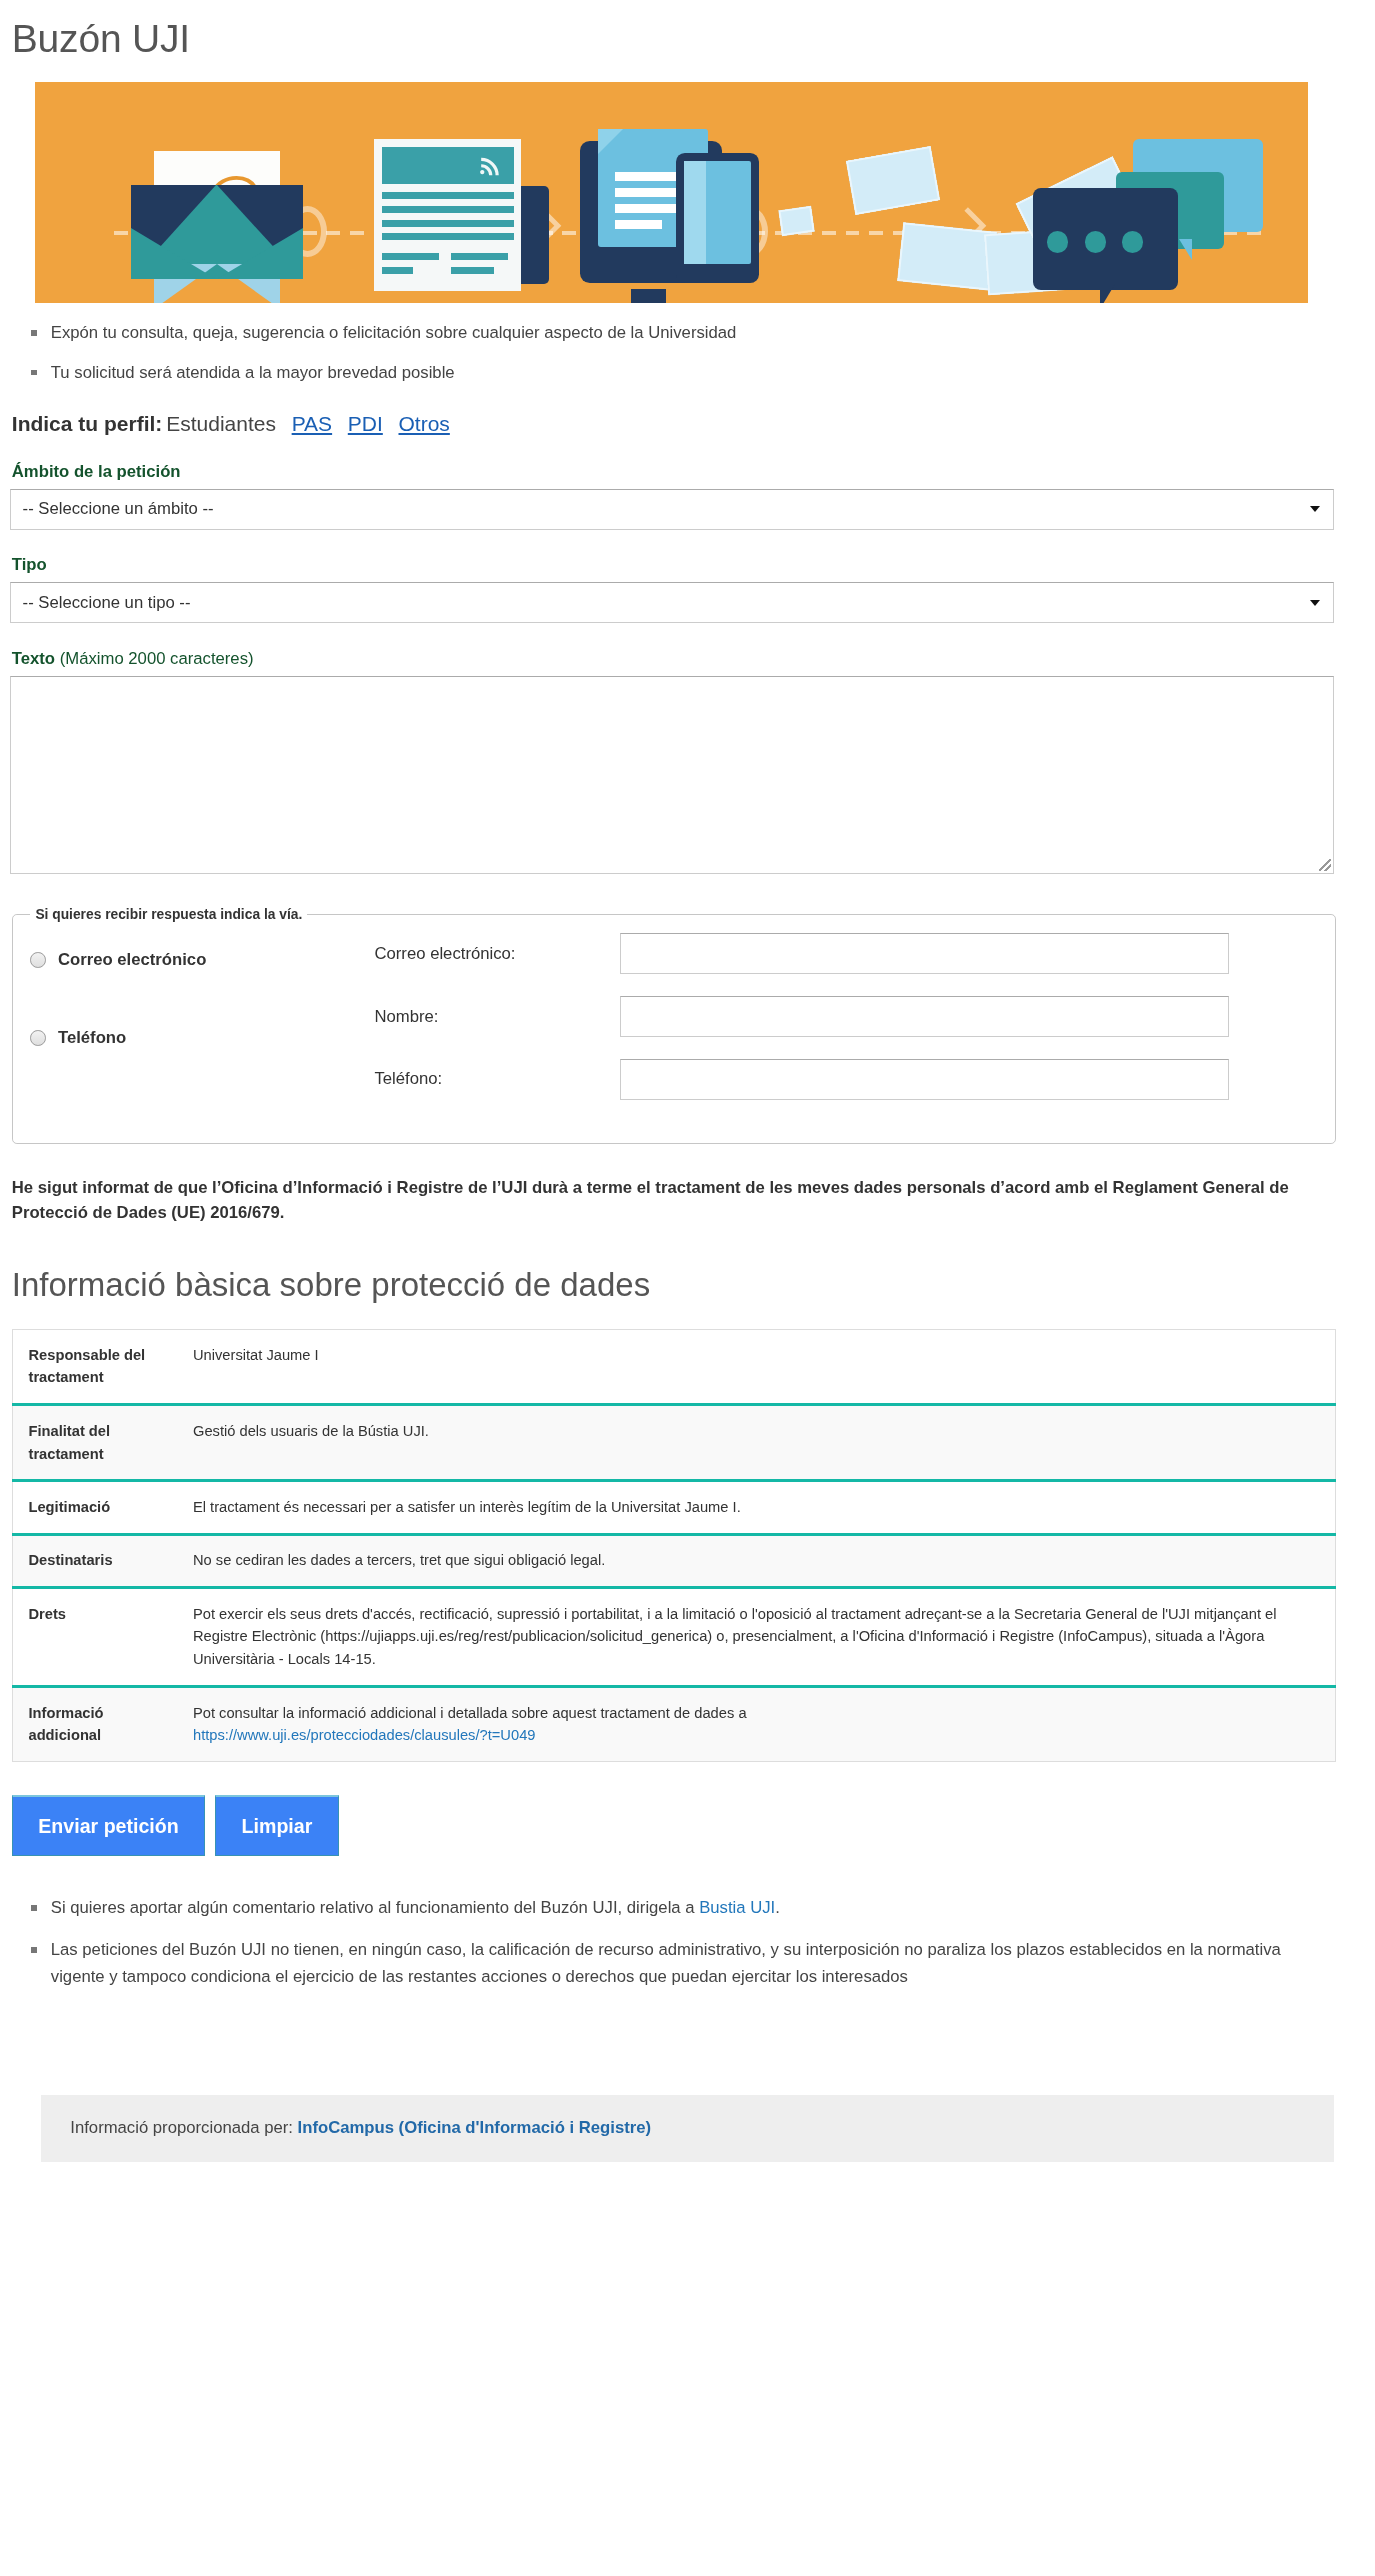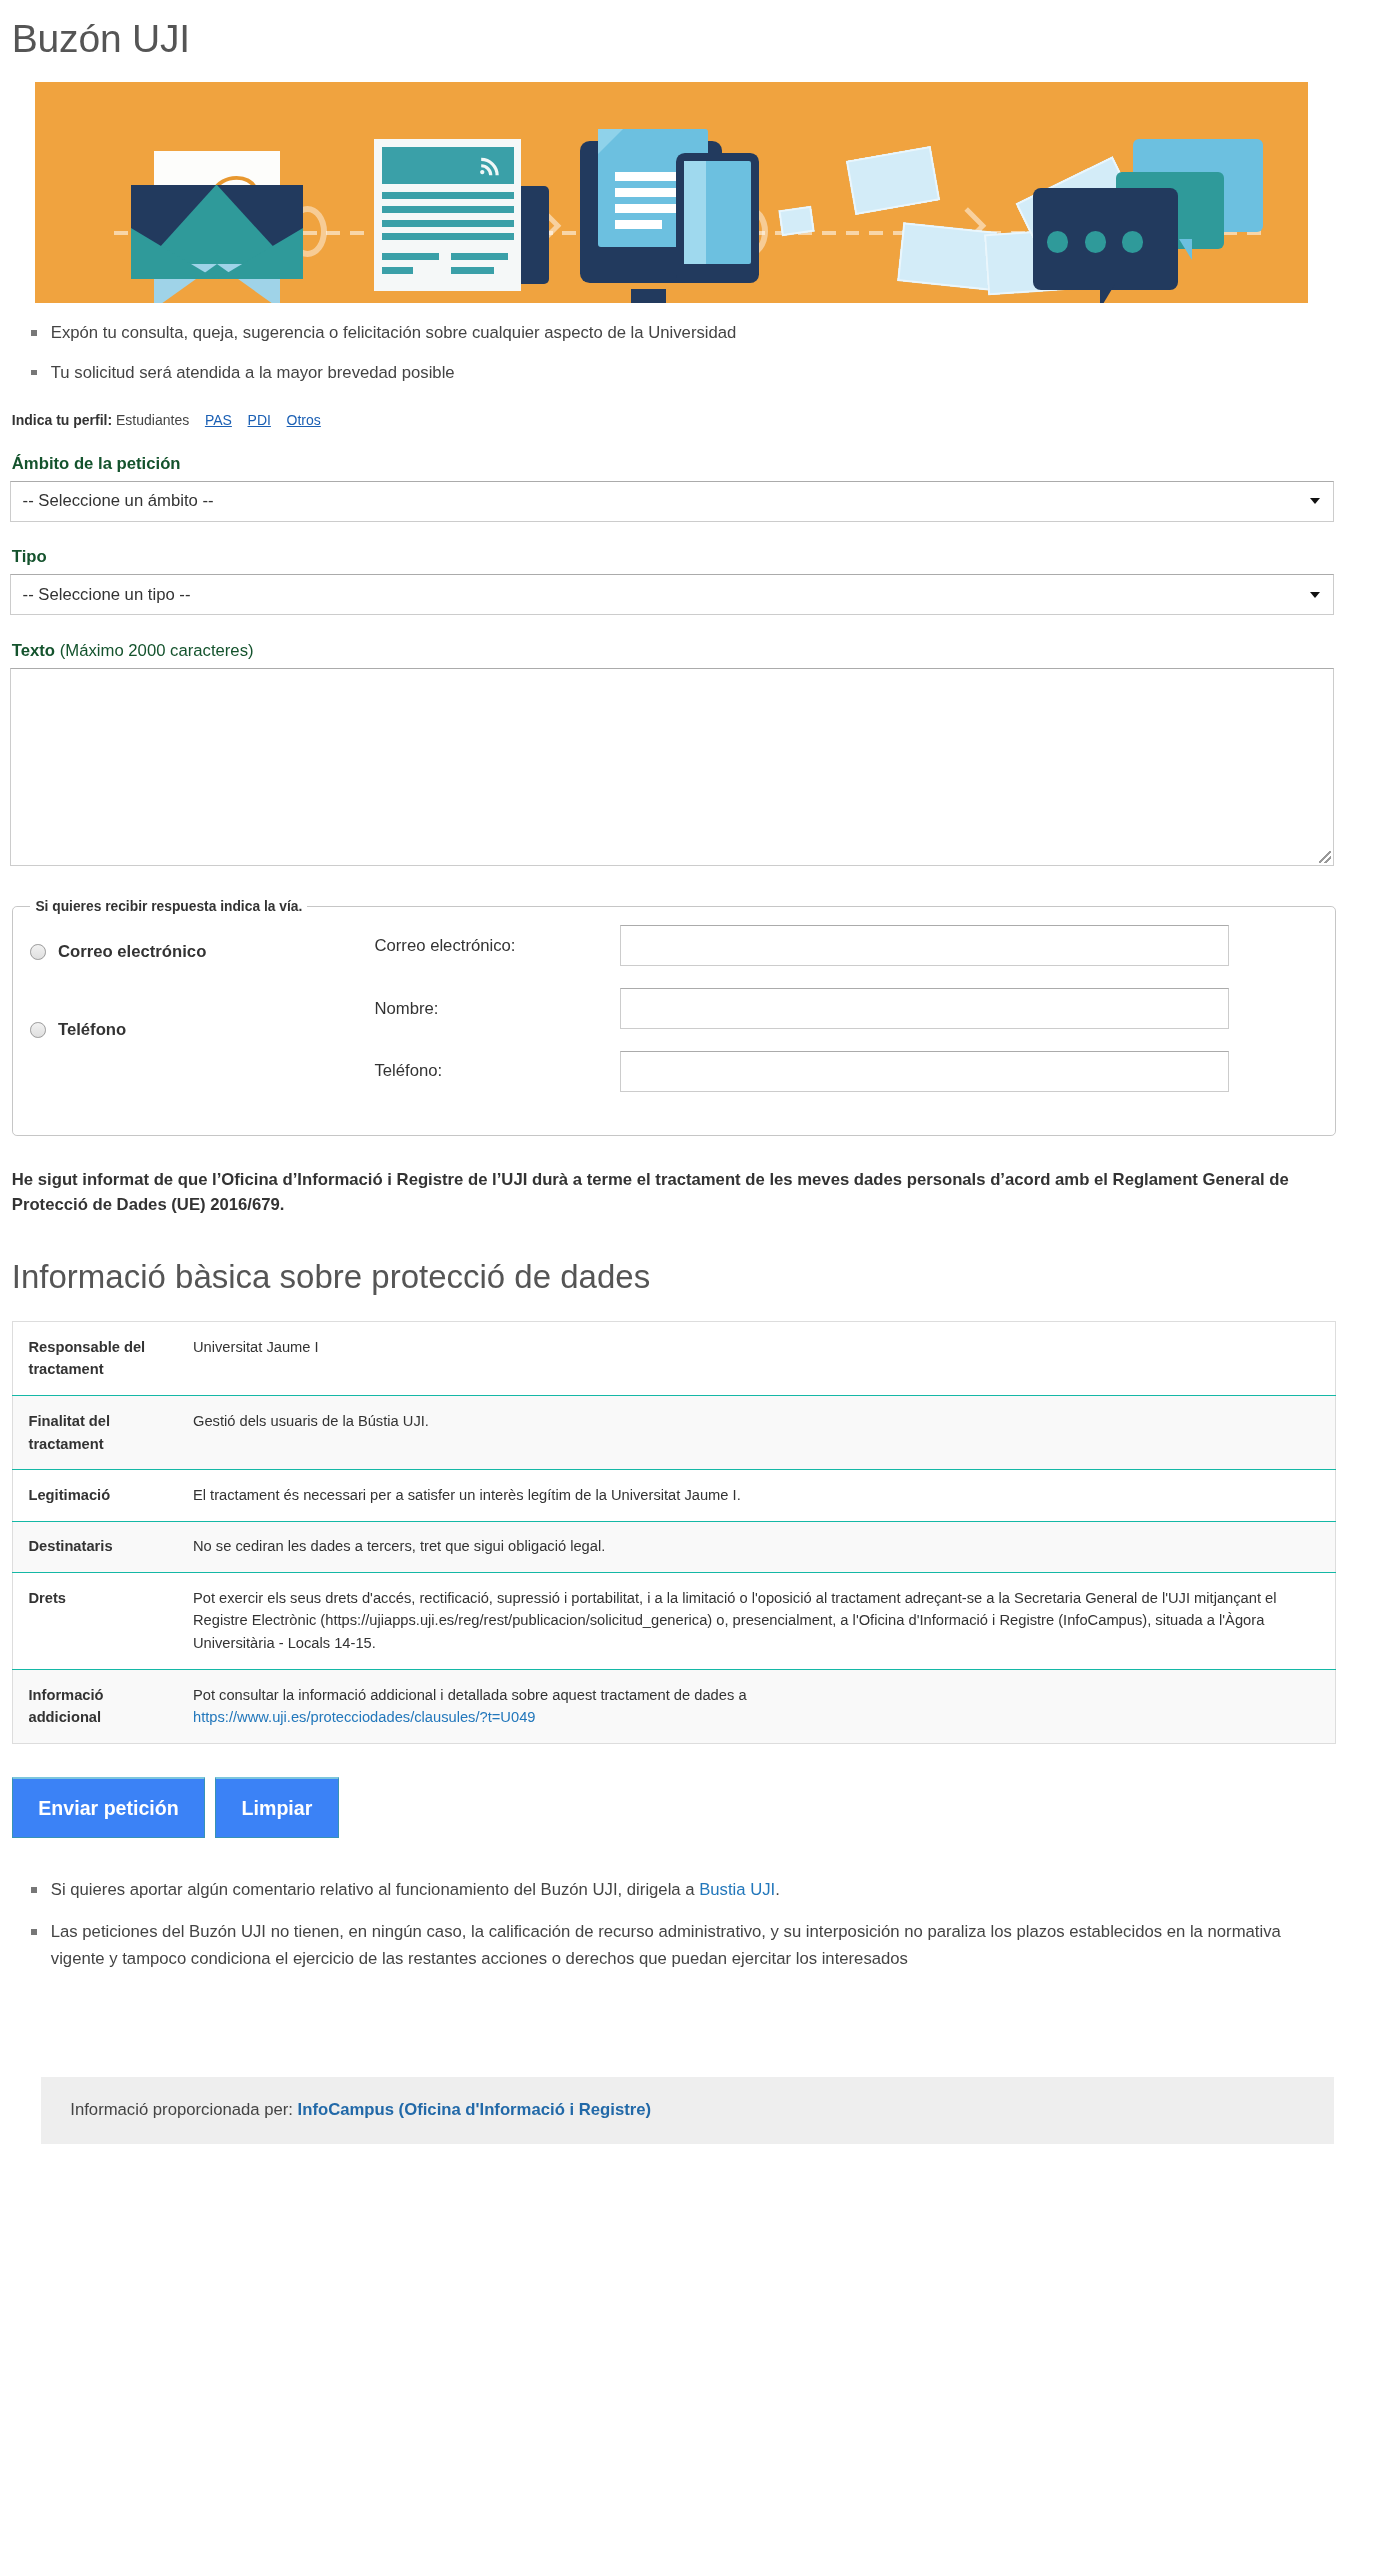--- a/index.html
+++ b/index.html
@@ -137,7 +137,7 @@
   
   .perfil {
     margin: 27.5px 0 0 2px;
-    font-size: 14px;
+    font-size: 21px;
     color: #444;
   }
   .perfil b { color: #333; }

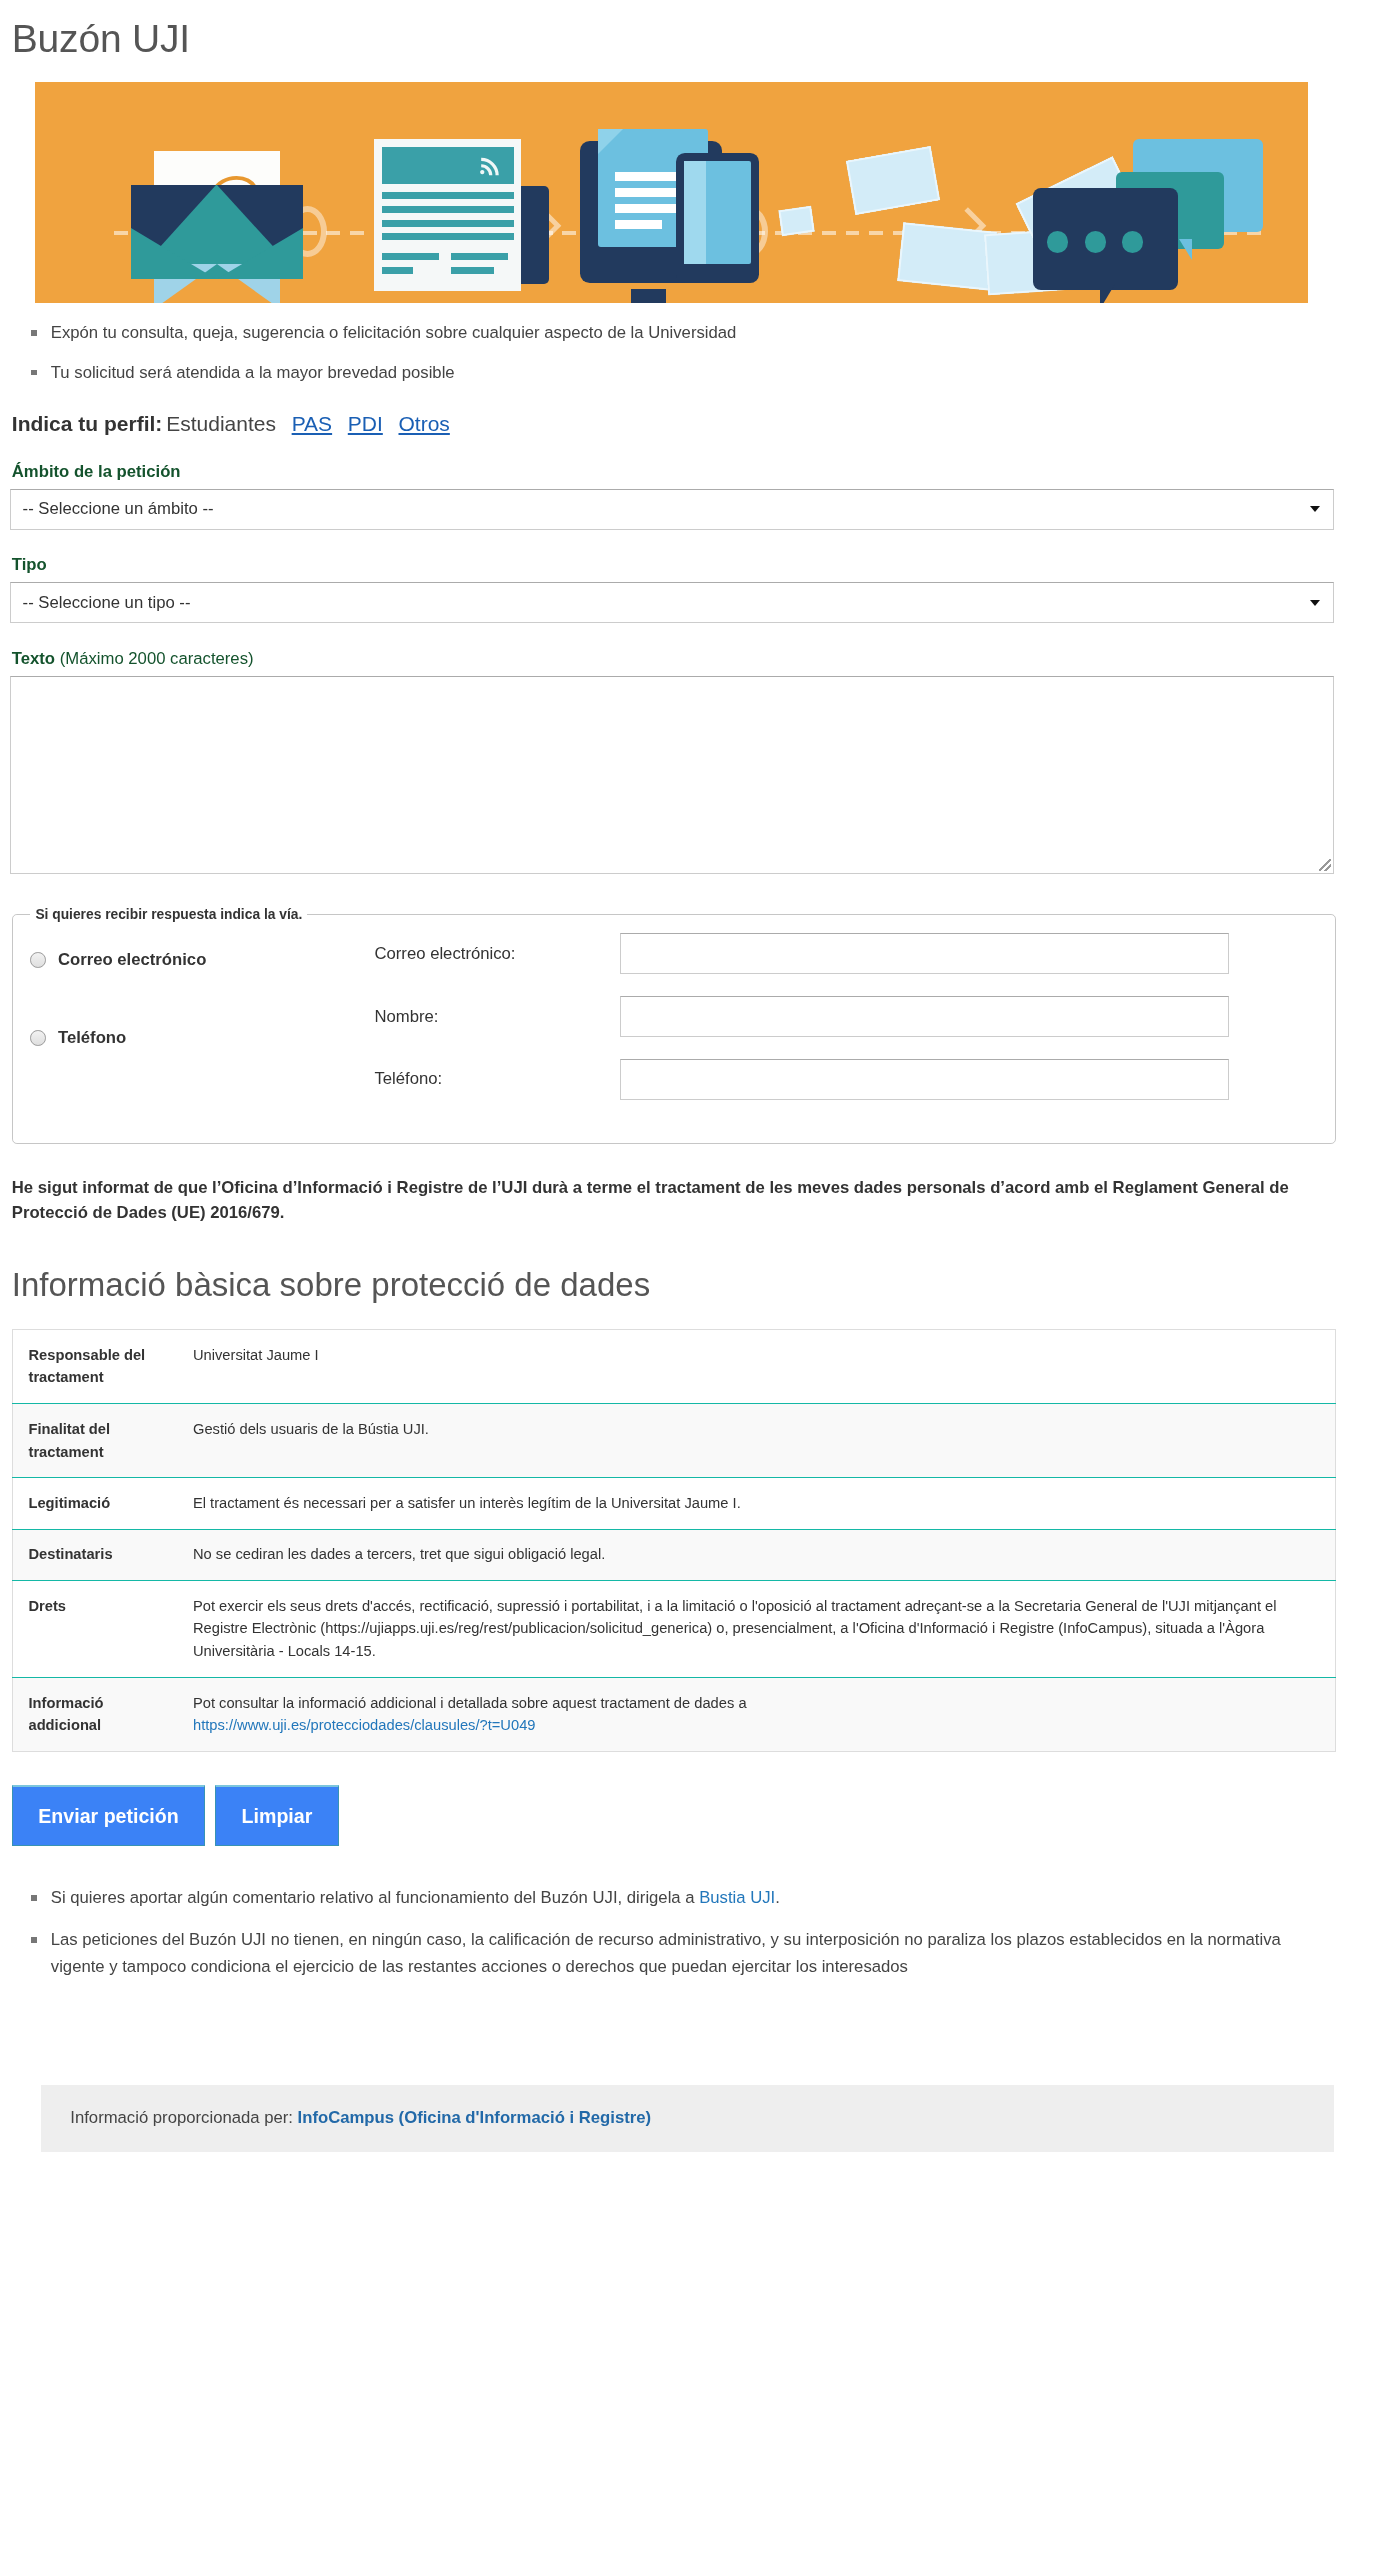--- a/index.html
+++ b/index.html
@@ -284,7 +284,7 @@
     vertical-align: top;
     line-height: 1.55;
     color: #333;
-    border-top: 1px solid #14b8a6;
+    border-top: 3px solid #14b8a6;
   }
   table.gdpr tr:first-child td { border-top: none; }
   table.gdpr tr:nth-child(even) { background: #f9f9f9; }

